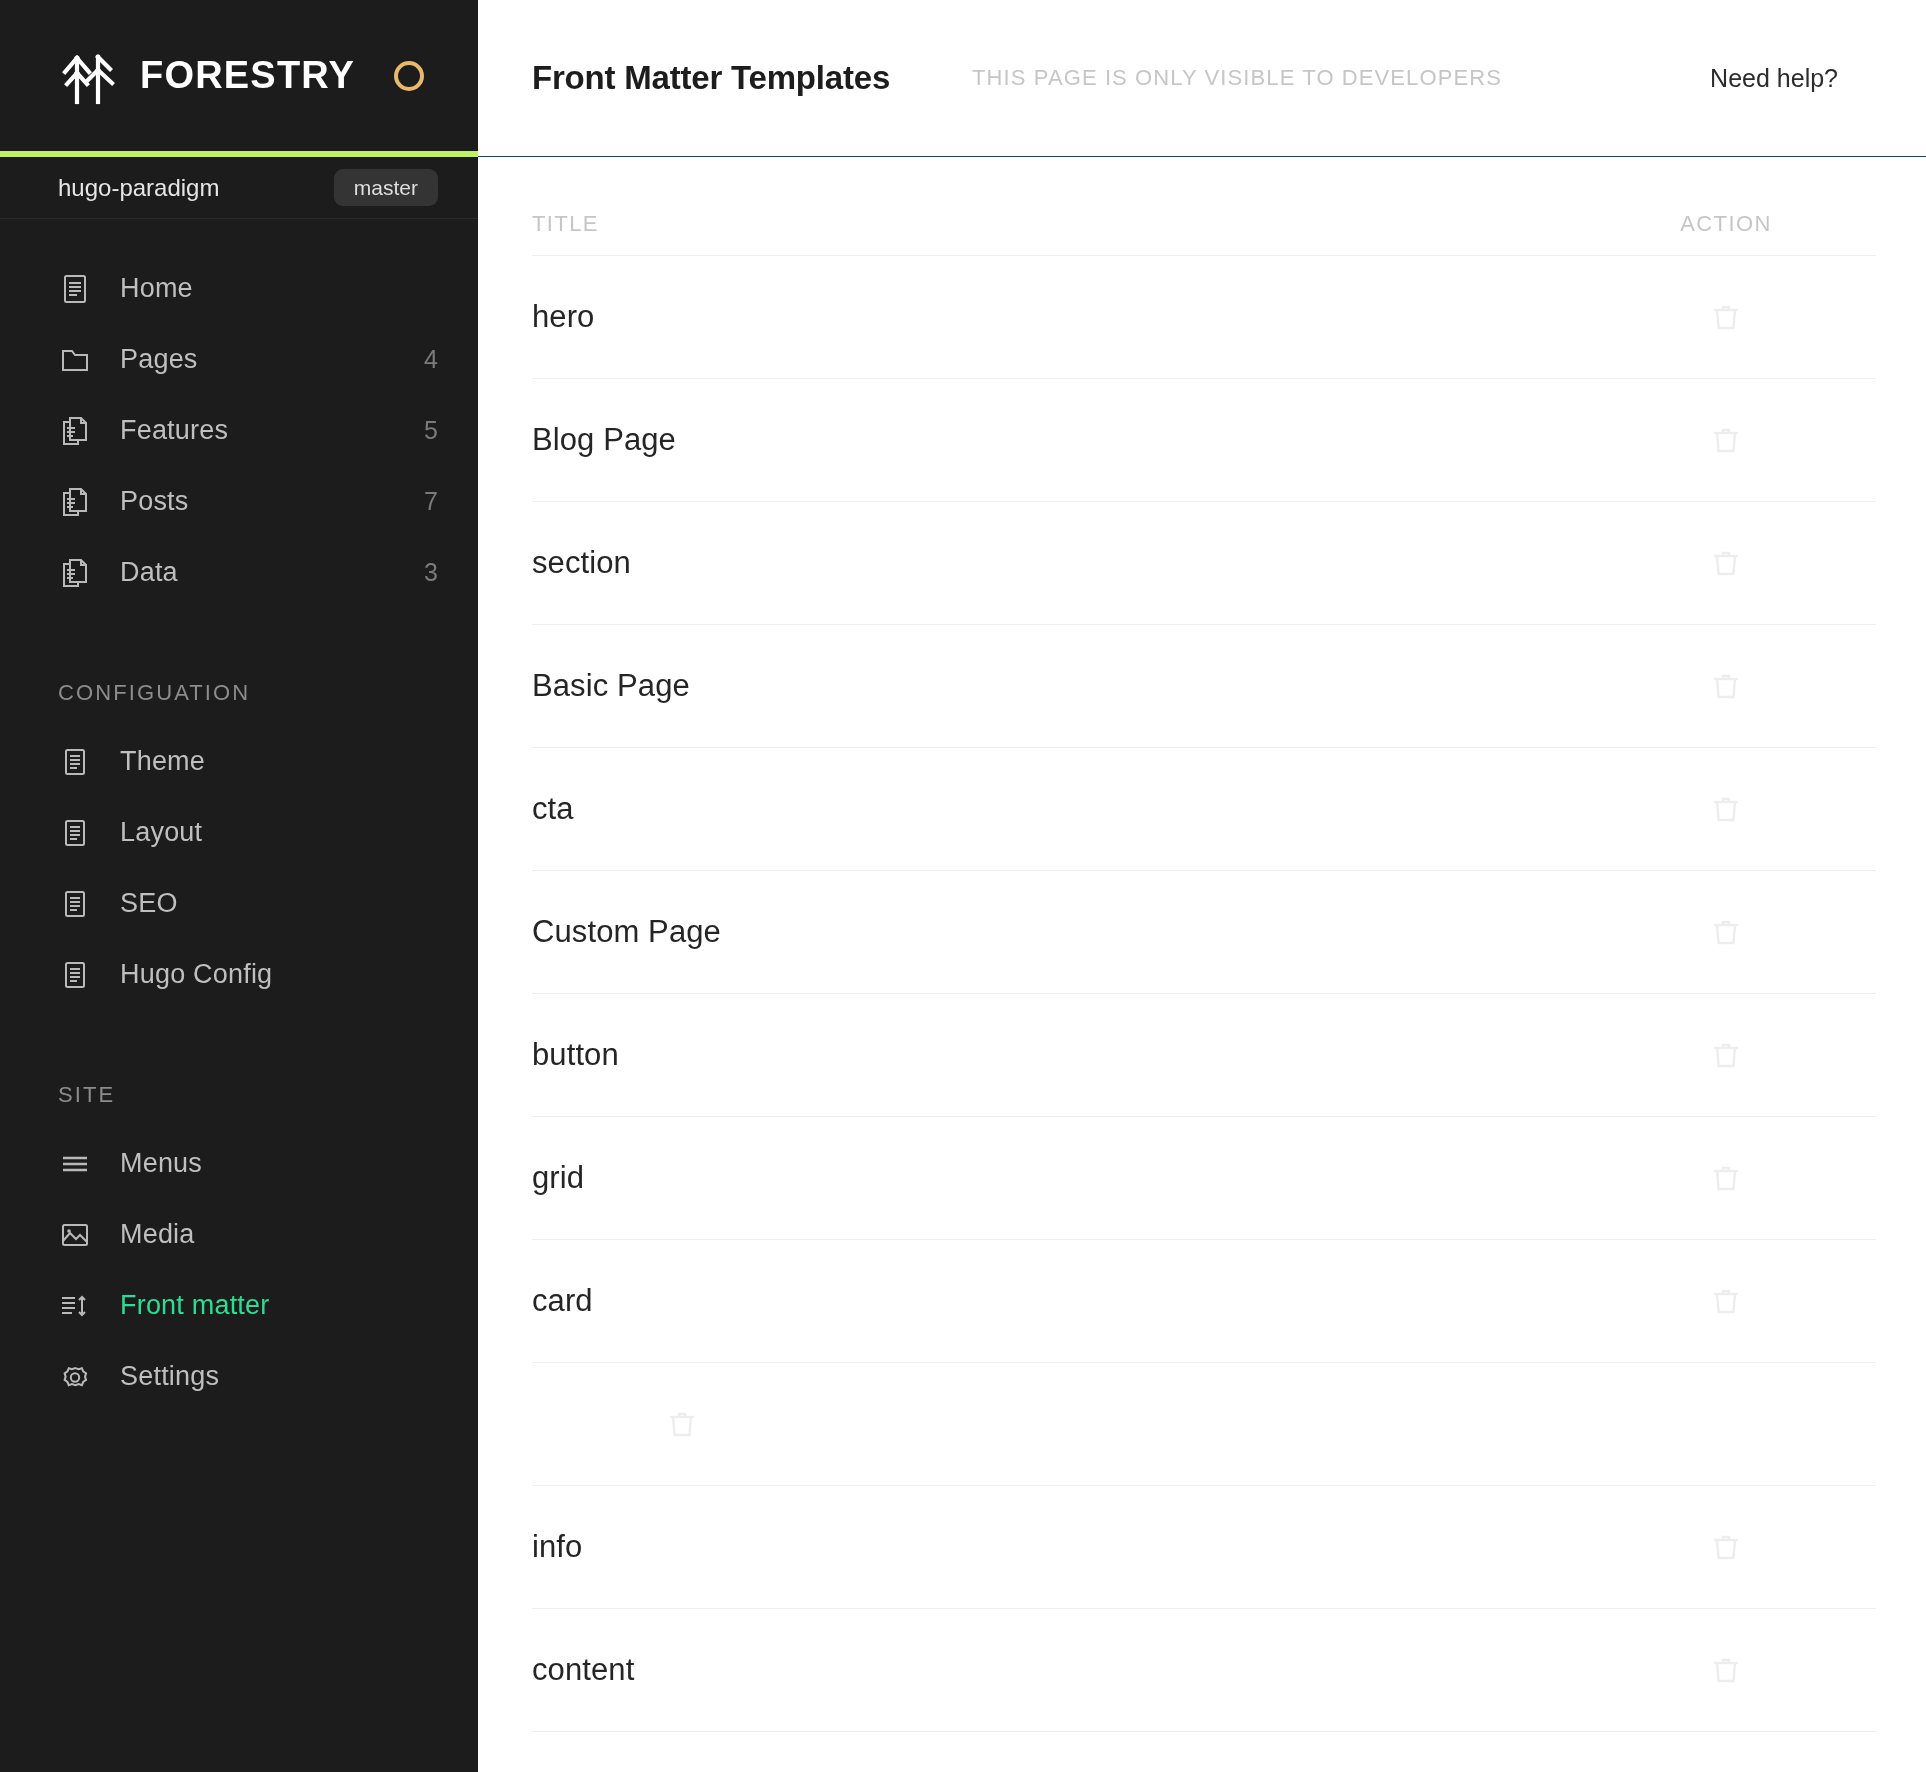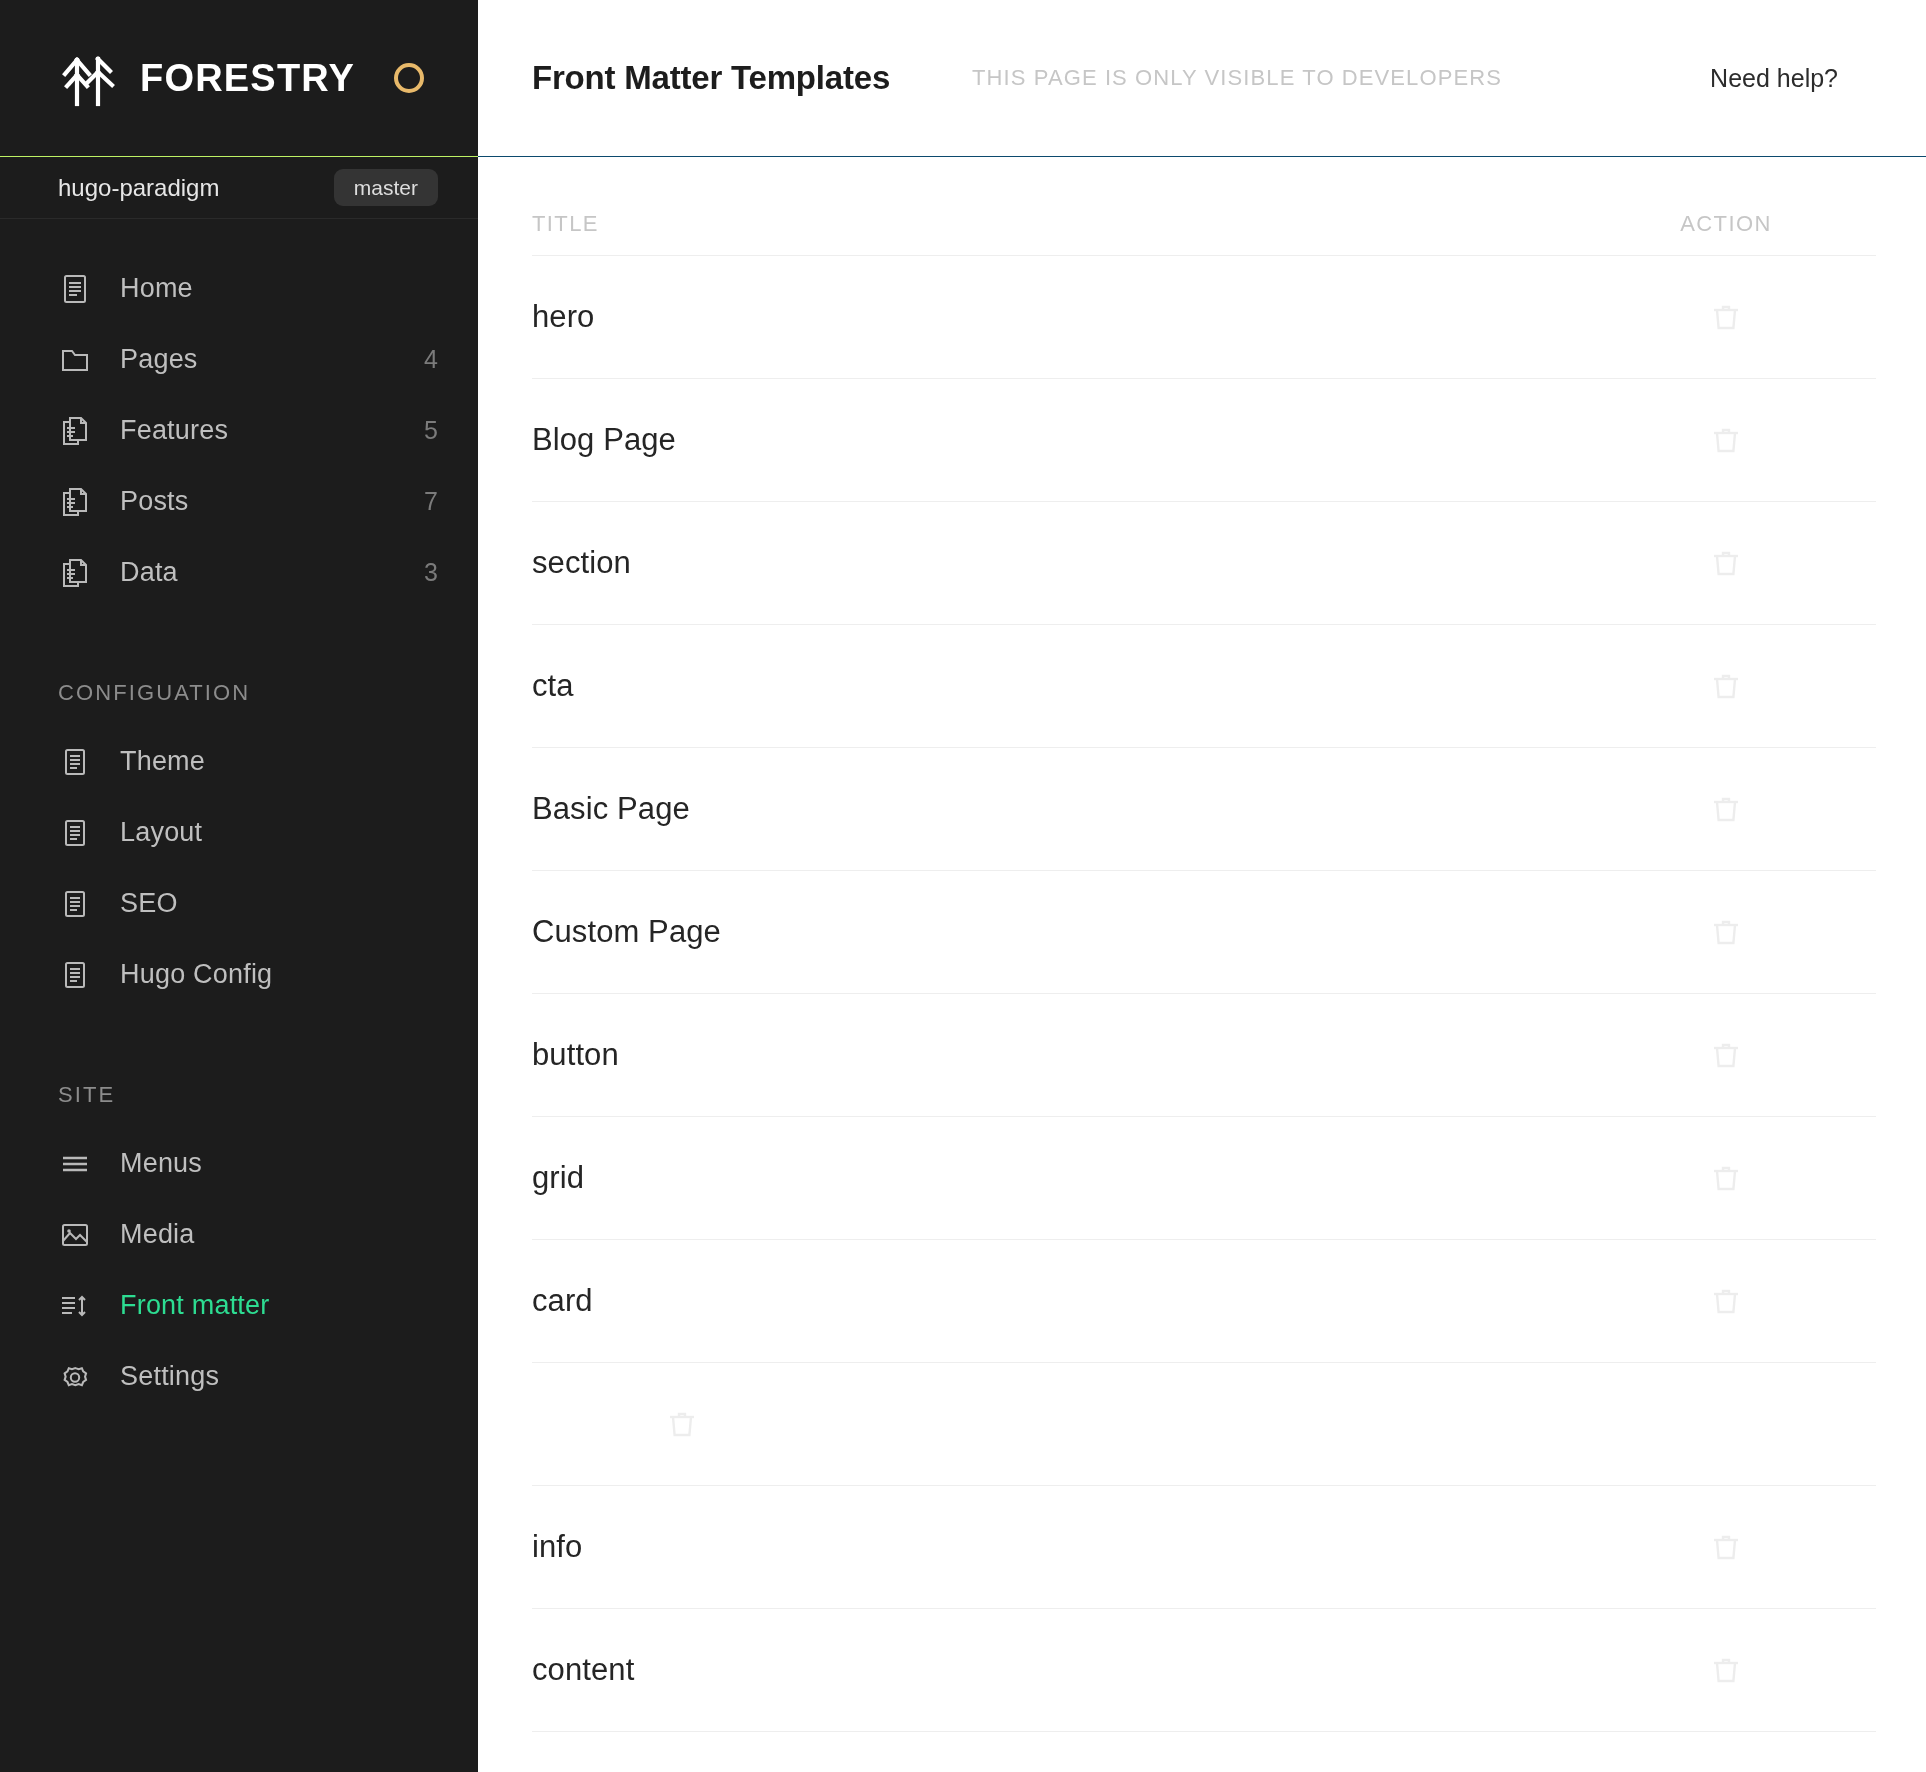--- a/index.html
+++ b/index.html
@@ -27,7 +27,7 @@
     display: flex;
     align-items: center;
     padding: 0 52px 0 58px;
-    border-bottom: 1px solid #bef264;
+    border-bottom: 6px solid #bef264;
   }
   .brand-logo { display: flex; align-items: center; gap: 20px; flex: 1; }
   .logo-mark { width: 62px; height: 62px; flex: 0 0 62px; }

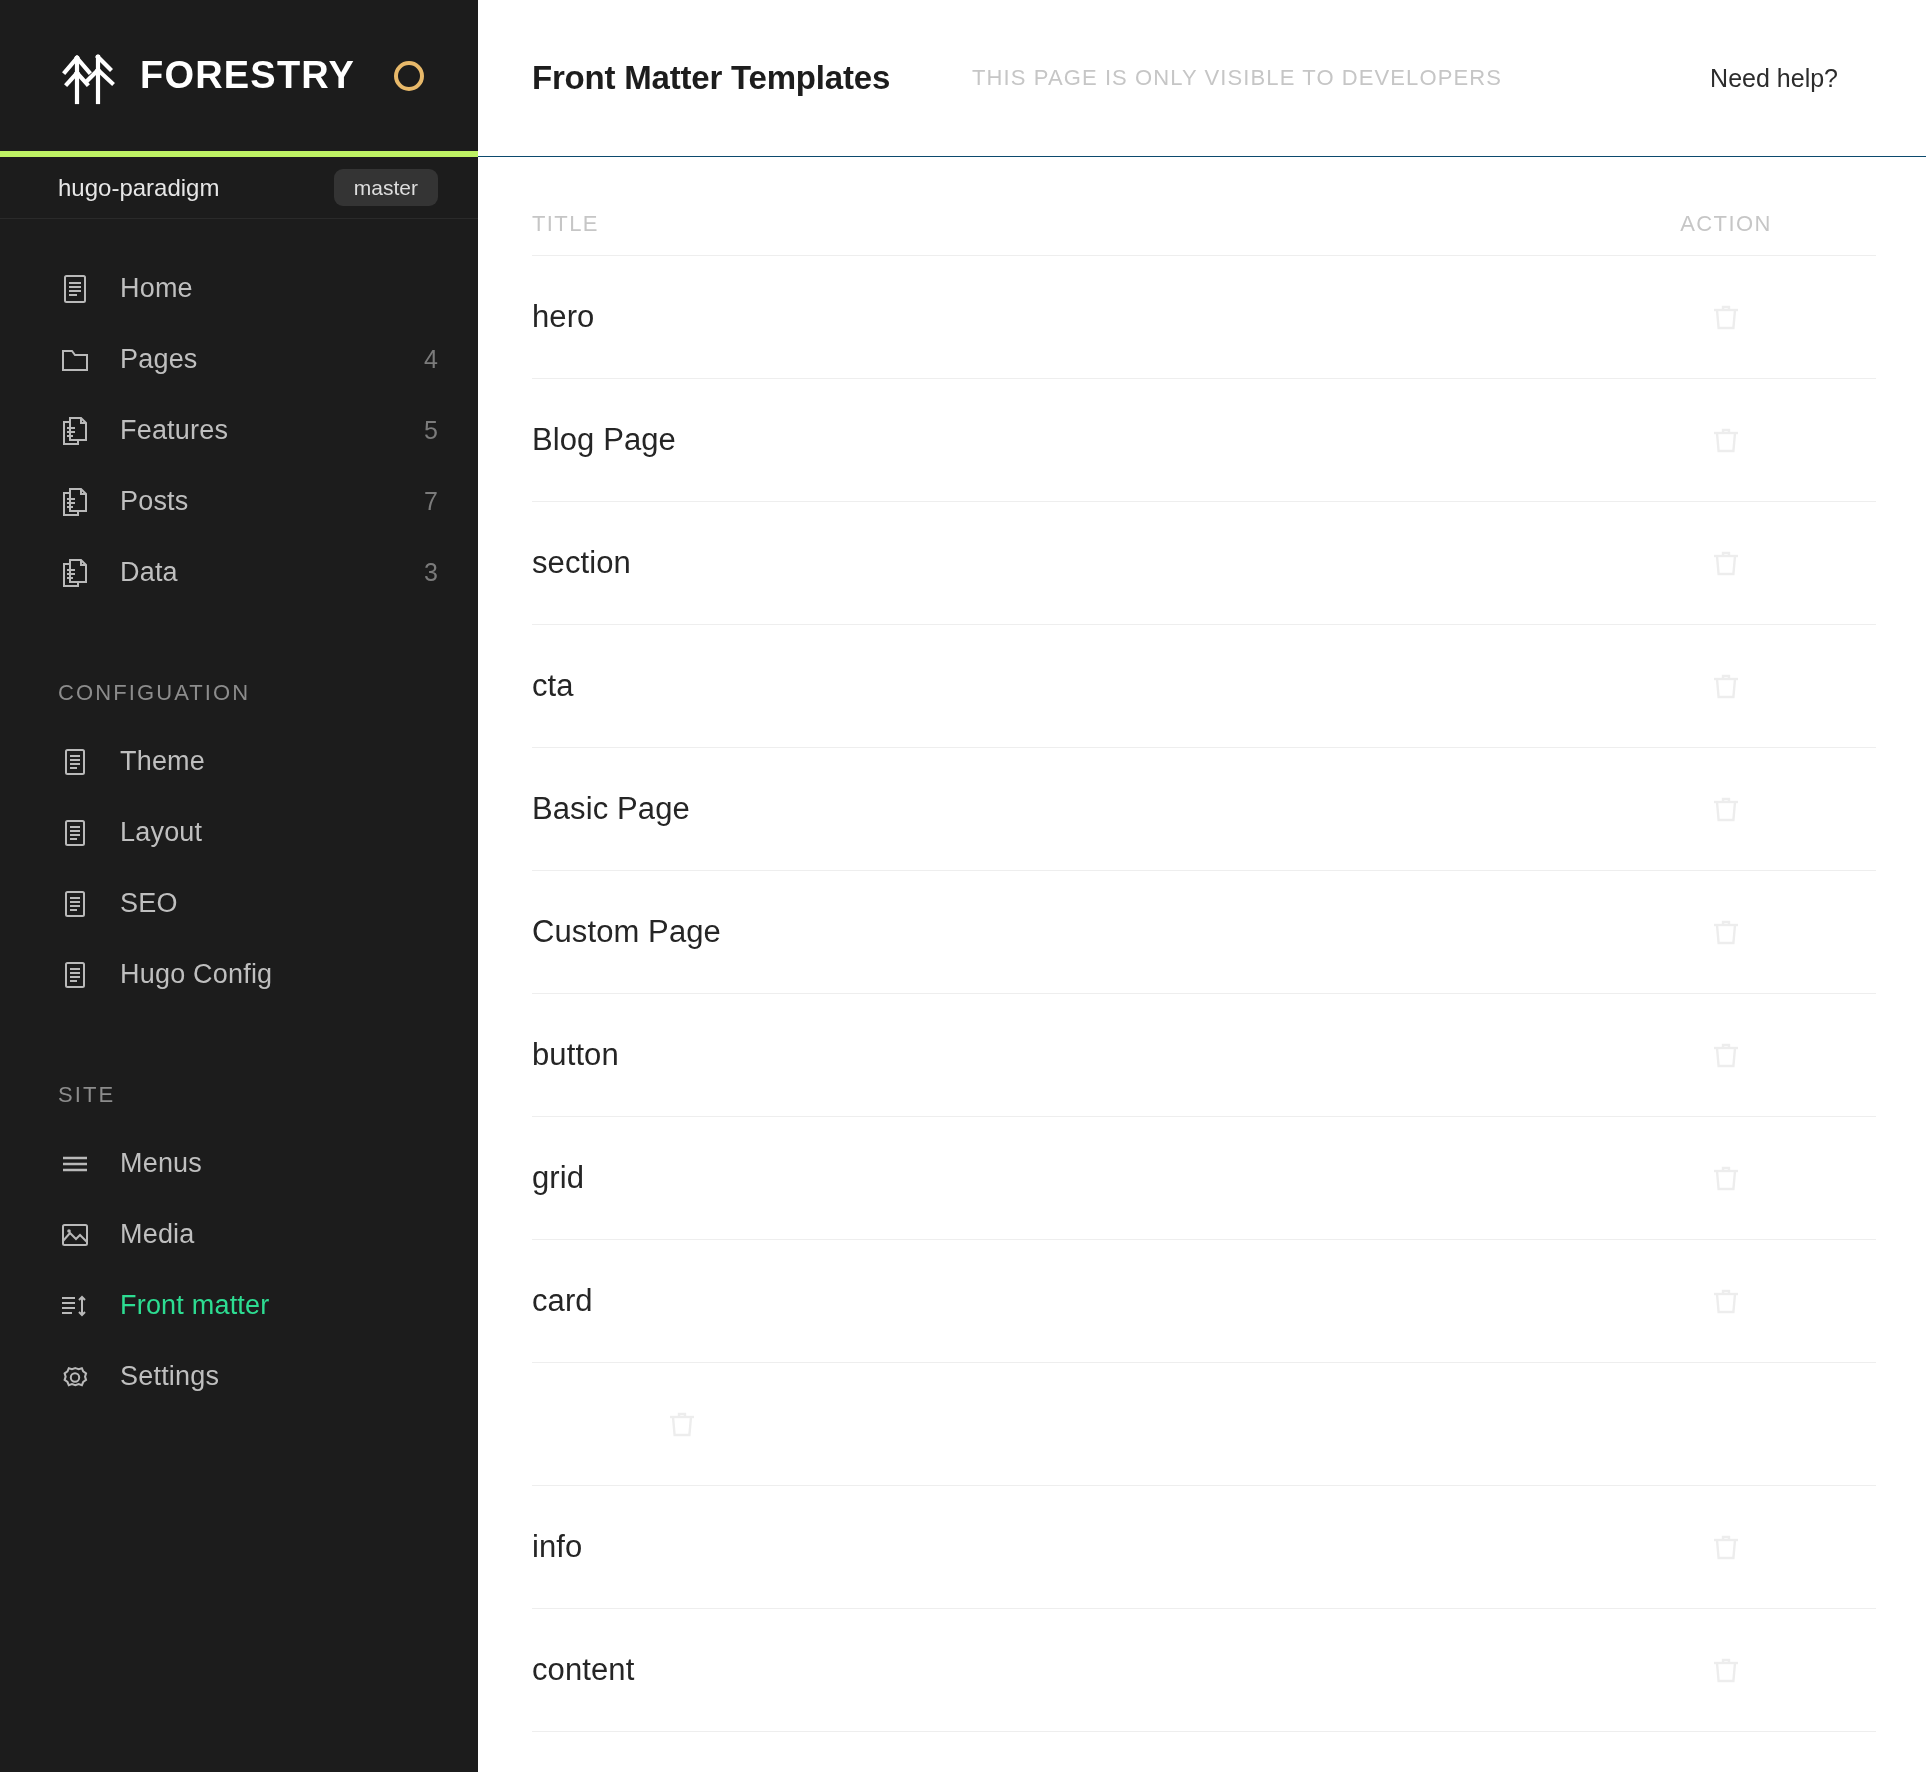--- a/index.html
+++ b/index.html
@@ -418,20 +418,20 @@
       </div>
 
       <div class="row">
+        <span class="row-title">Basic Page</span>
+        <span class="row-action">
+          <span class="trash">
+            <svg viewBox="0 0 34 34" fill="none" stroke="#ededed" stroke-width="2.4">
+                <path d="M5 10h24"></path>
+                <path d="M14 10V7h6v3"></path>
+                <path d="M8 10l1.6 18h14.8L26 10"></path>
+              </svg>
+          </span>
+        </span>
+      </div>
+
+      <div class="row">
         <span class="row-title">cta</span>
-        <span class="row-action">
-          <span class="trash">
-            <svg viewBox="0 0 34 34" fill="none" stroke="#ededed" stroke-width="2.4">
-                <path d="M5 10h24"></path>
-                <path d="M14 10V7h6v3"></path>
-                <path d="M8 10l1.6 18h14.8L26 10"></path>
-              </svg>
-          </span>
-        </span>
-      </div>
-
-      <div class="row">
-        <span class="row-title">Basic Page</span>
         <span class="row-action">
           <span class="trash">
             <svg viewBox="0 0 34 34" fill="none" stroke="#ededed" stroke-width="2.4">

